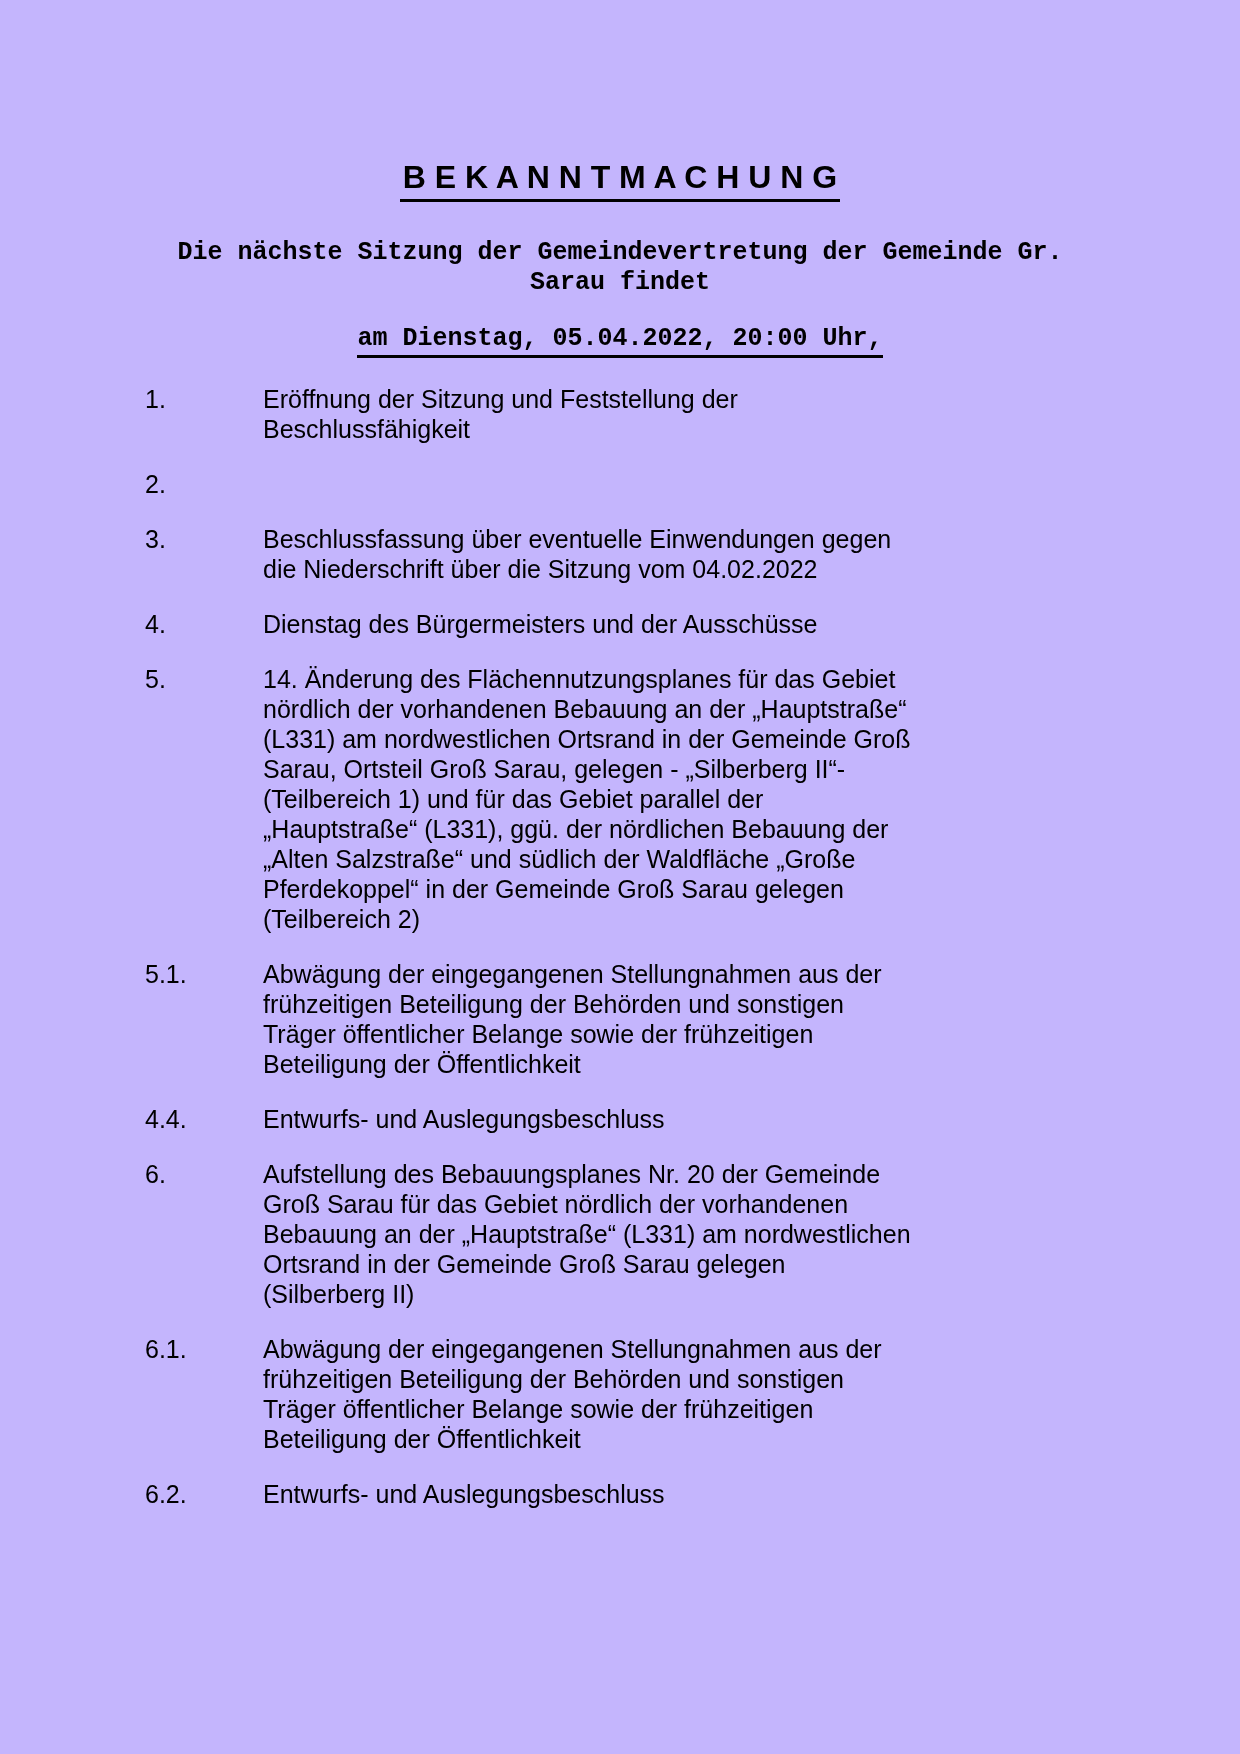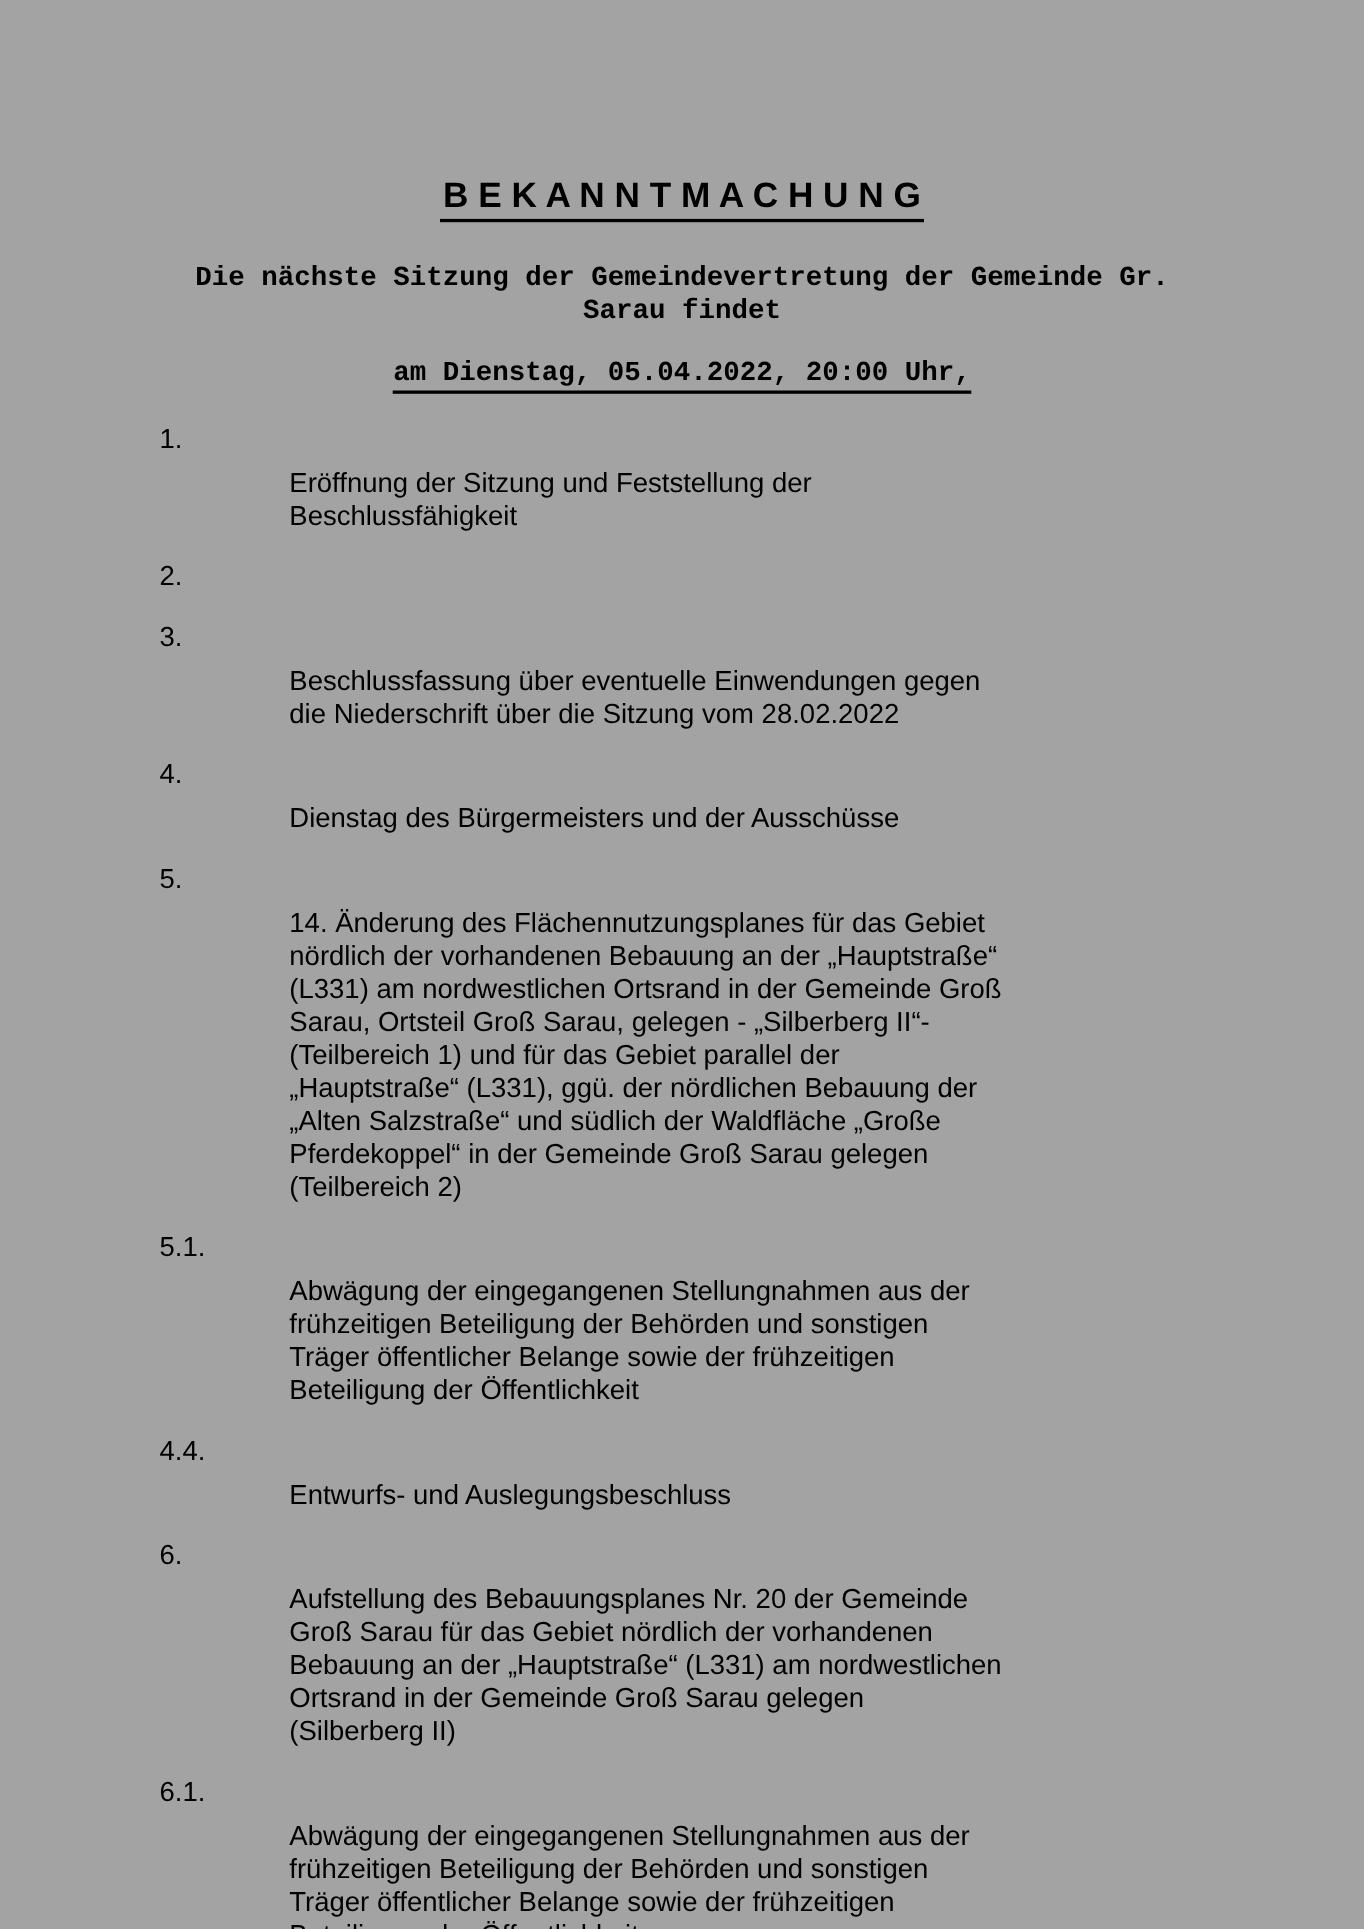--- a/index.html
+++ b/index.html
@@ -11,7 +11,7 @@
     position: relative;
     width: 1240px;
     height: 1754px;
-    background: #a3a3a3;
+    background: #c4b5fd;
     color: #000000;
     font-family: "Liberation Sans", "DejaVu Sans", sans-serif;
     font-size: 25px;

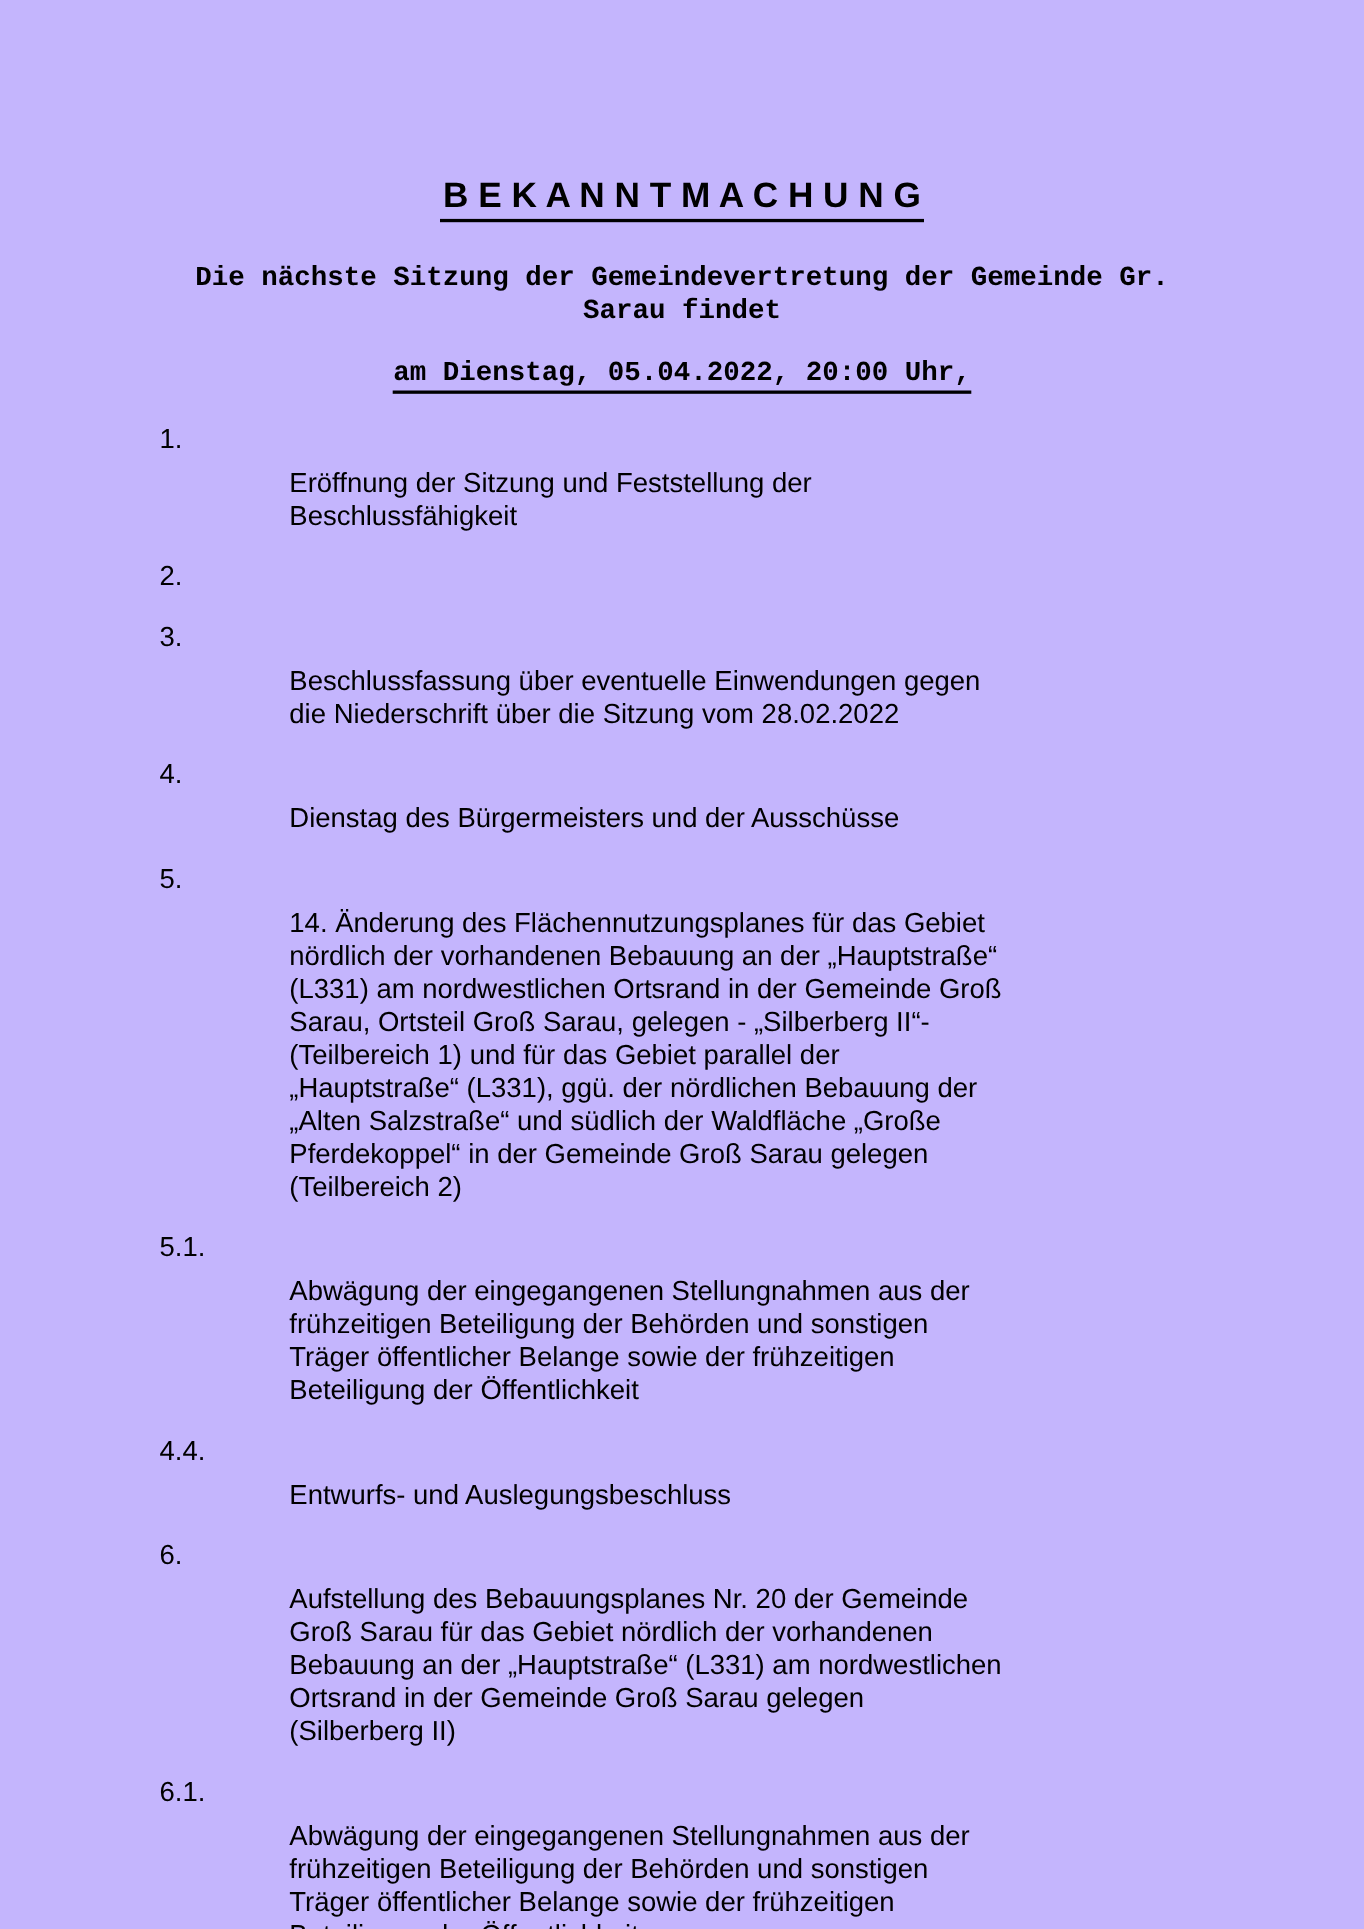--- a/index.html
+++ b/index.html
@@ -60,7 +60,6 @@
   .agenda-text {
     flex: 1 1 auto;
     white-space: pre-line;
-    margin-top: 40px;
   }
 </style>
 </head>

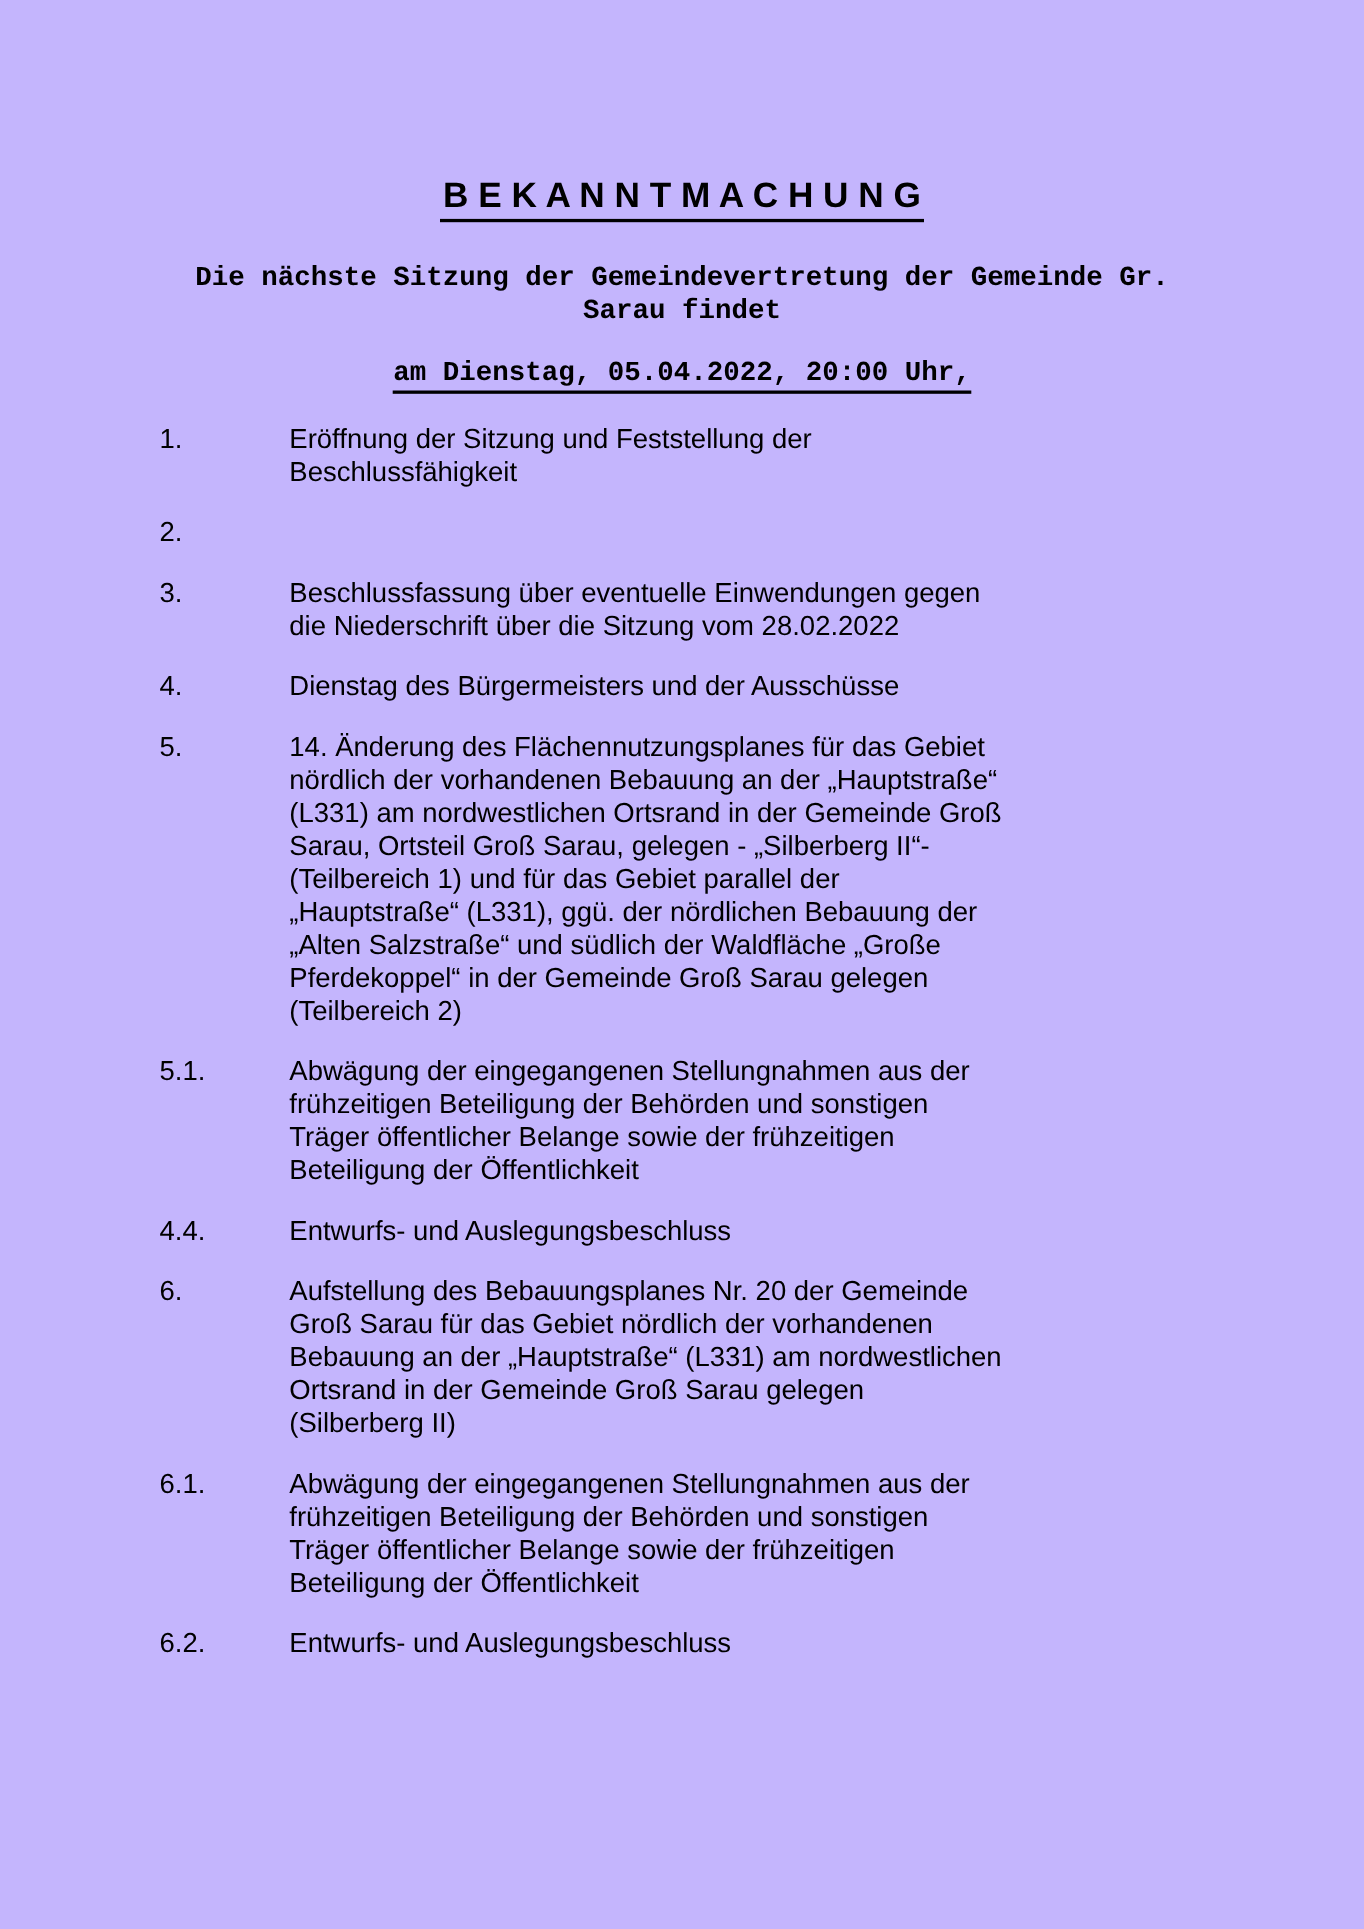--- a/index.html
+++ b/index.html
@@ -90,7 +90,7 @@
     <div class="agenda-row">
       <div class="agenda-num">3.</div>
       <div class="agenda-text">Beschlussfassung über eventuelle Einwendungen gegen
-die Niederschrift über die Sitzung vom 28.02.2022</div>
+die Niederschrift über die Sitzung vom 04.02.2022</div>
     </div>
 
     <div class="agenda-row">

